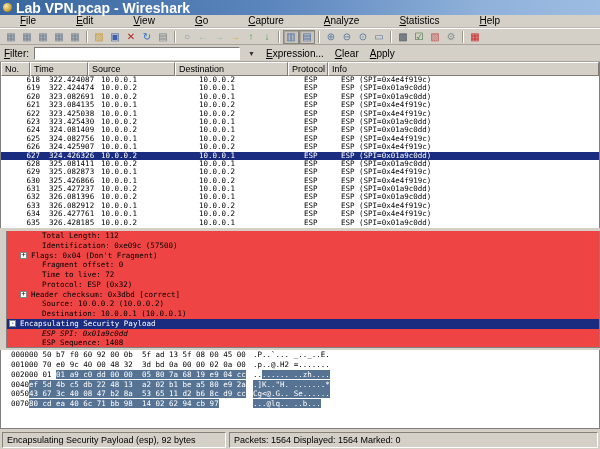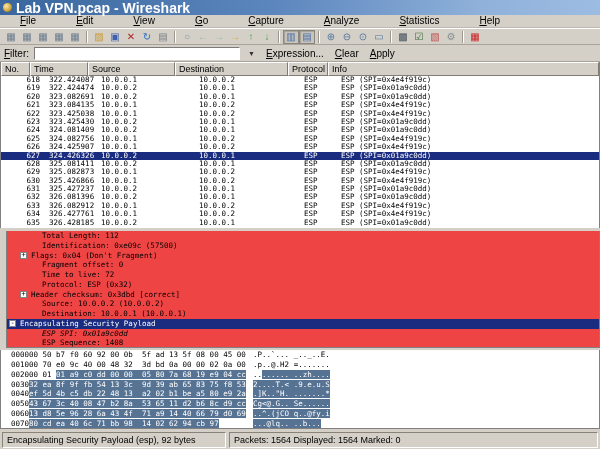--- a/index.html
+++ b/index.html
@@ -470,11 +470,6 @@
       <span class="h-ascii"><span>..</span><span class="hl">...... ..zh....</span></span>
     </div>
 
-    <div class="hrow">
-      <span class="h-off">0030</span>
-      <span class="h-bytes"><span></span><span class="hl">32 ea 8f 9f fb 54 13 3c  9d 39 ab 65 83 75 f8 53</span></span>
-      <span class="h-ascii"><span></span><span class="hl">2....T.&lt; .9.e.u.S</span></span>
-    </div>
 
     <div class="hrow">
       <span class="h-off">0040</span>

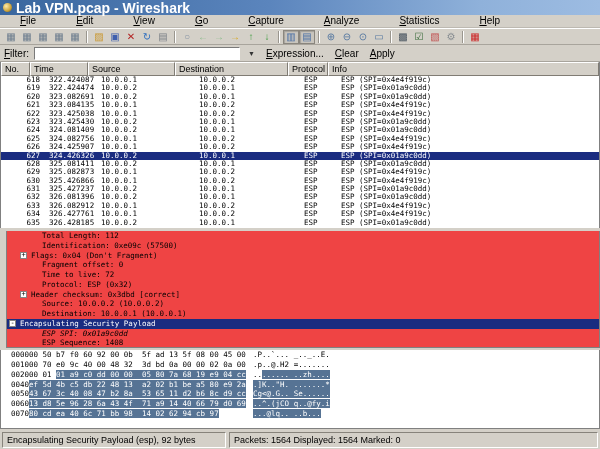--- a/index.html
+++ b/index.html
@@ -483,11 +483,6 @@
       <span class="h-ascii"><span></span><span class="hl">Cg&lt;@.G.. Se......</span></span>
     </div>
 
-    <div class="hrow">
-      <span class="h-off">0060</span>
-      <span class="h-bytes"><span></span><span class="hl">13 d8 5e 96 28 6a 43 4f  71 a9 14 40 66 79 d0 69</span></span>
-      <span class="h-ascii"><span></span><span class="hl">..^.(jCO q..@fy.i</span></span>
-    </div>
 
     <div class="hrow">
       <span class="h-off">0070</span>

